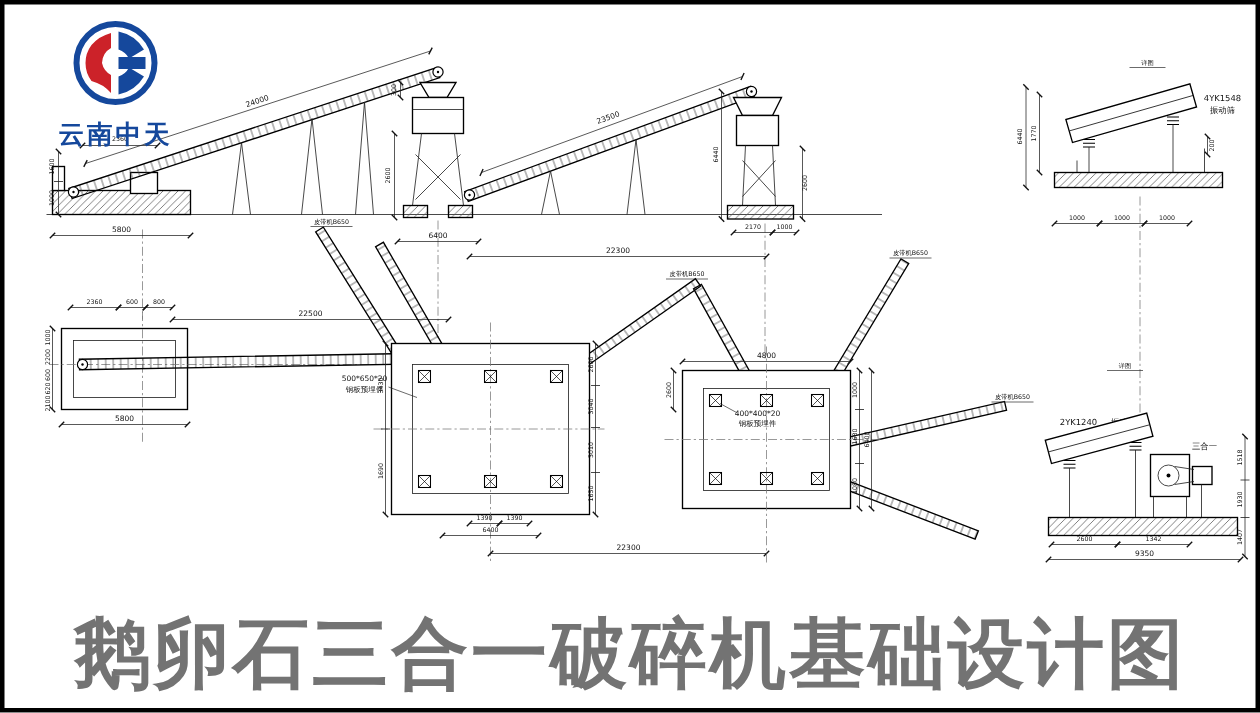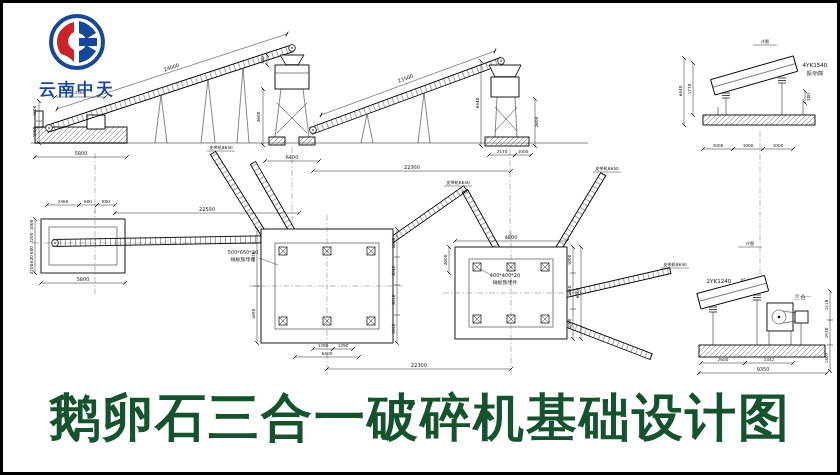--- a/index.html
+++ b/index.html
@@ -7,8 +7,8 @@
   .drawing{position:absolute;left:0;top:0;}
   .logo{position:absolute;left:28px;top:8px;width:92px;text-align:center;z-index:5;}
   .logo .name{font-size:17px;font-weight:bold;color:#15489c;letter-spacing:2px;margin-top:1px;}
-  .title{position:absolute;left:0;top:379px;width:100%;height:72px;line-height:72px;text-align:center;
-         font-size:51px;font-weight:bold;color:#14532d;letter-spacing:2px;white-space:nowrap;}
+  .title{position:absolute;left:0;top:398px;width:100%;height:72px;line-height:72px;text-align:center;
+         font-size:51px;font-weight:bold;color:#737373;letter-spacing:2px;white-space:nowrap;}
   svg text{font-family:"DejaVu Sans",sans-serif;fill:#111;}
   .dt{font-size:5px;text-anchor:middle;}
   .d4{font-size:4.2px;text-anchor:middle;}

